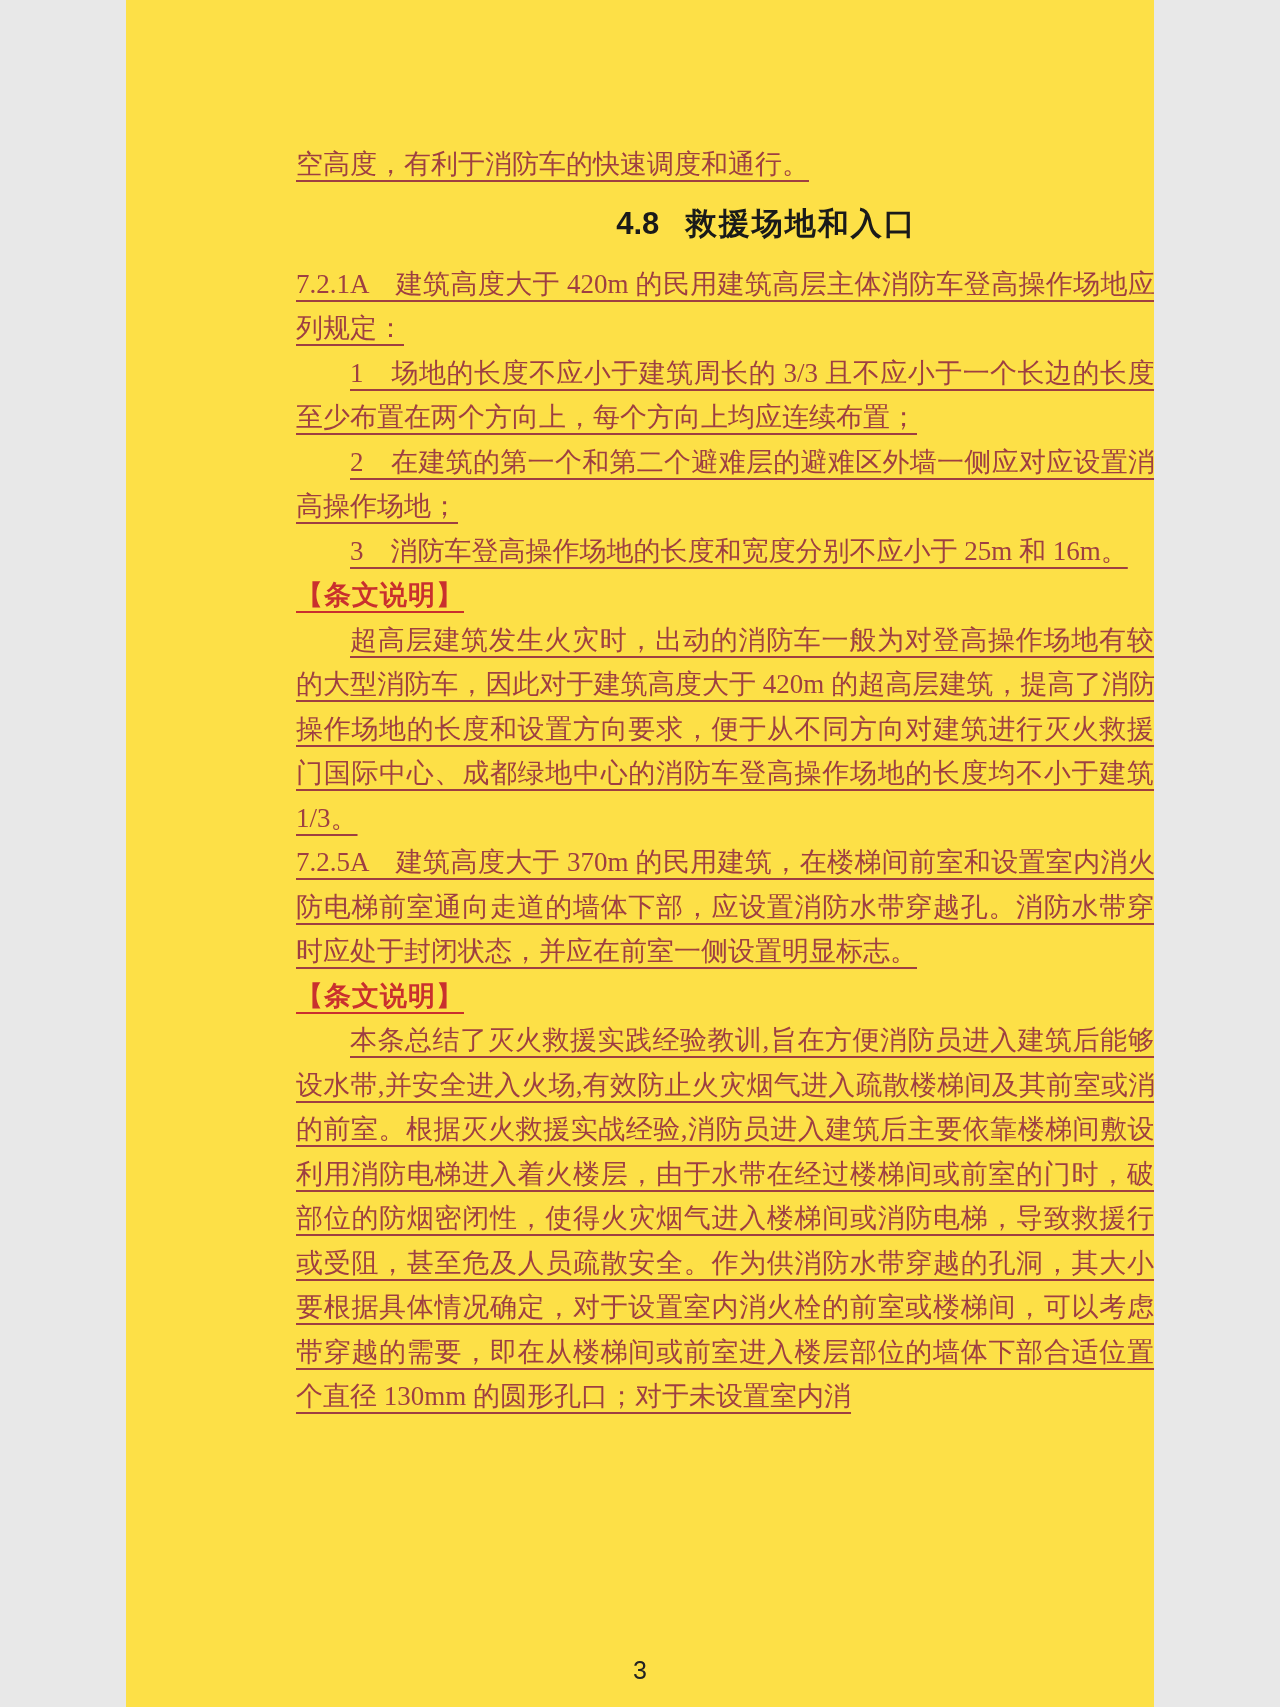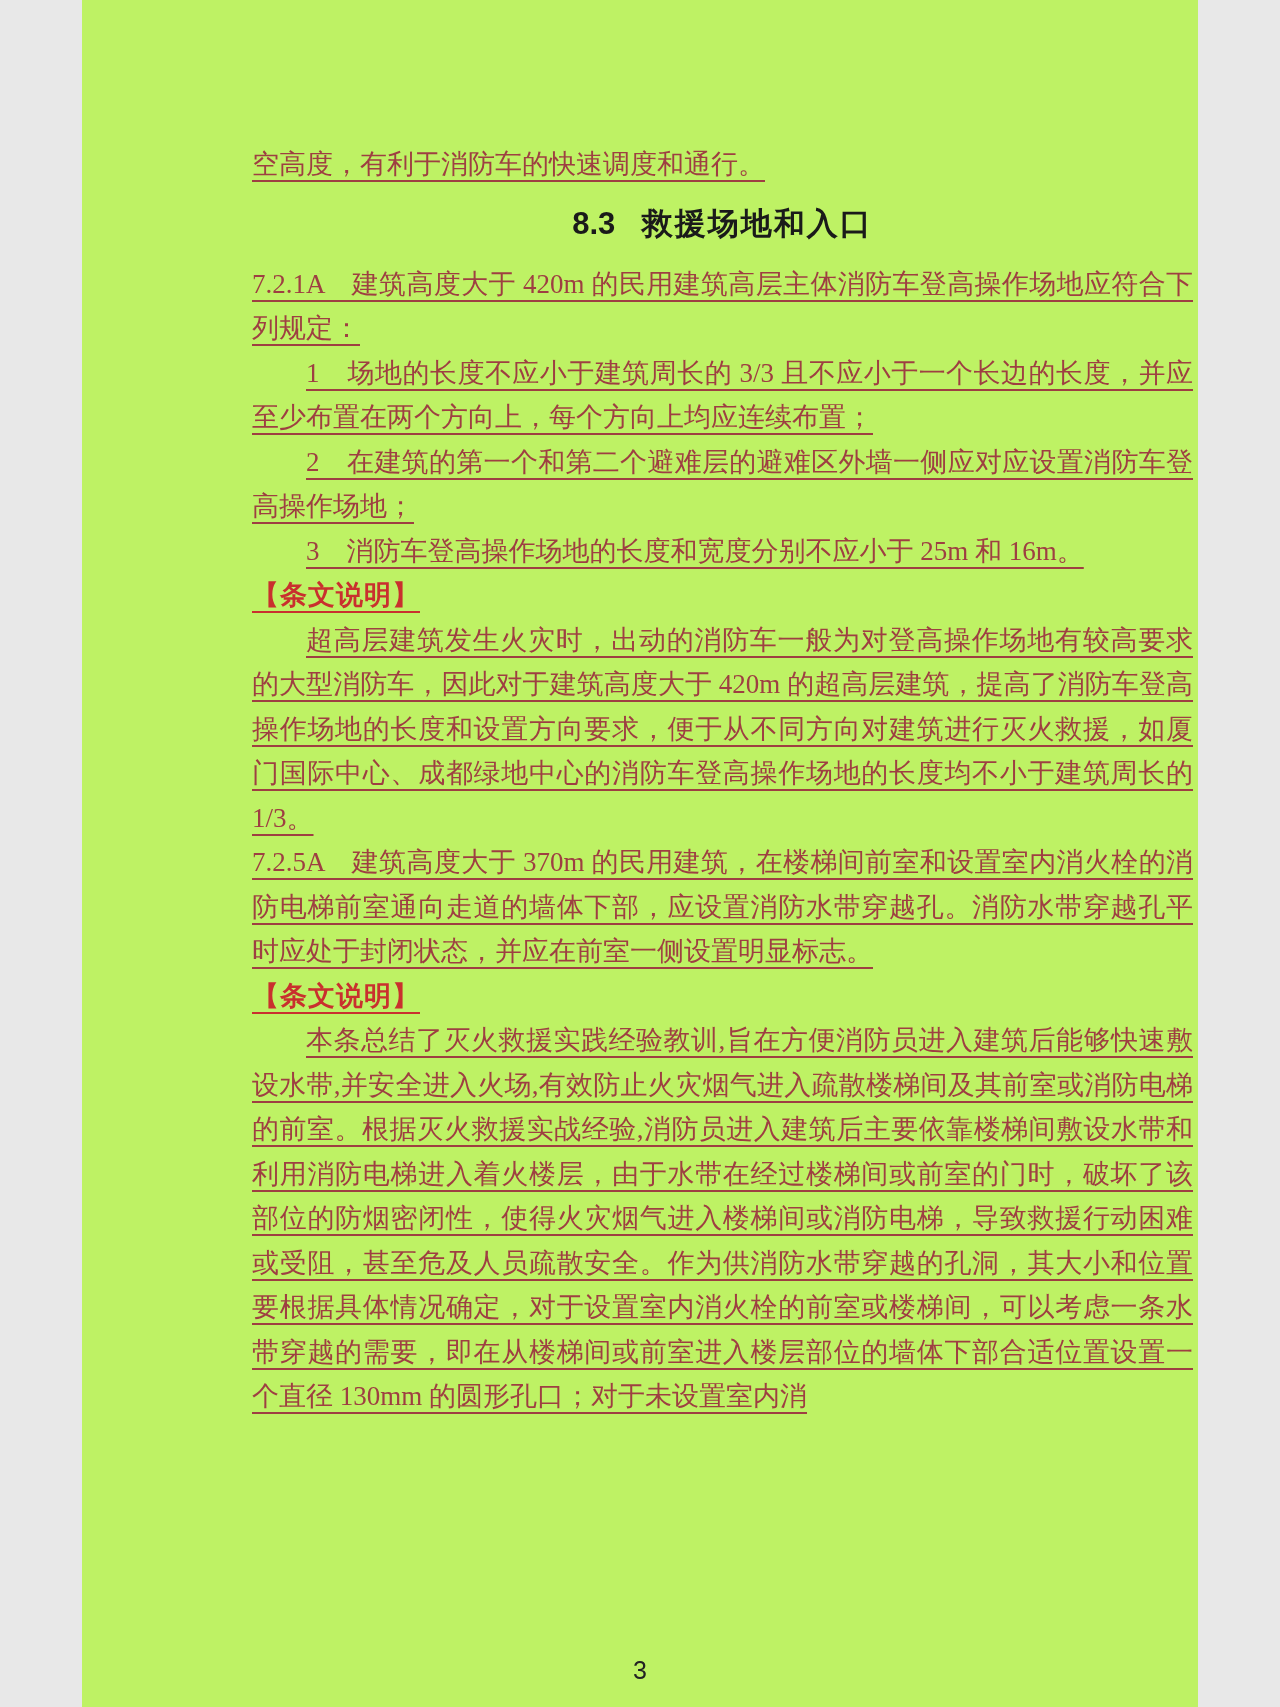--- a/index.html
+++ b/index.html
@@ -5,10 +5,10 @@
   html,body { margin:0; padding:0; background:#e8e8e8; }
   .page {
     position: relative;
-    width: 1116px;
+    width: 1028px;
     height: 1707px;
     margin: 0 auto;
-    background: #bef264;
+    background: #fde047;
     font-family: "Liberation Serif", "DejaVu Serif", serif;
     overflow: hidden;
   }

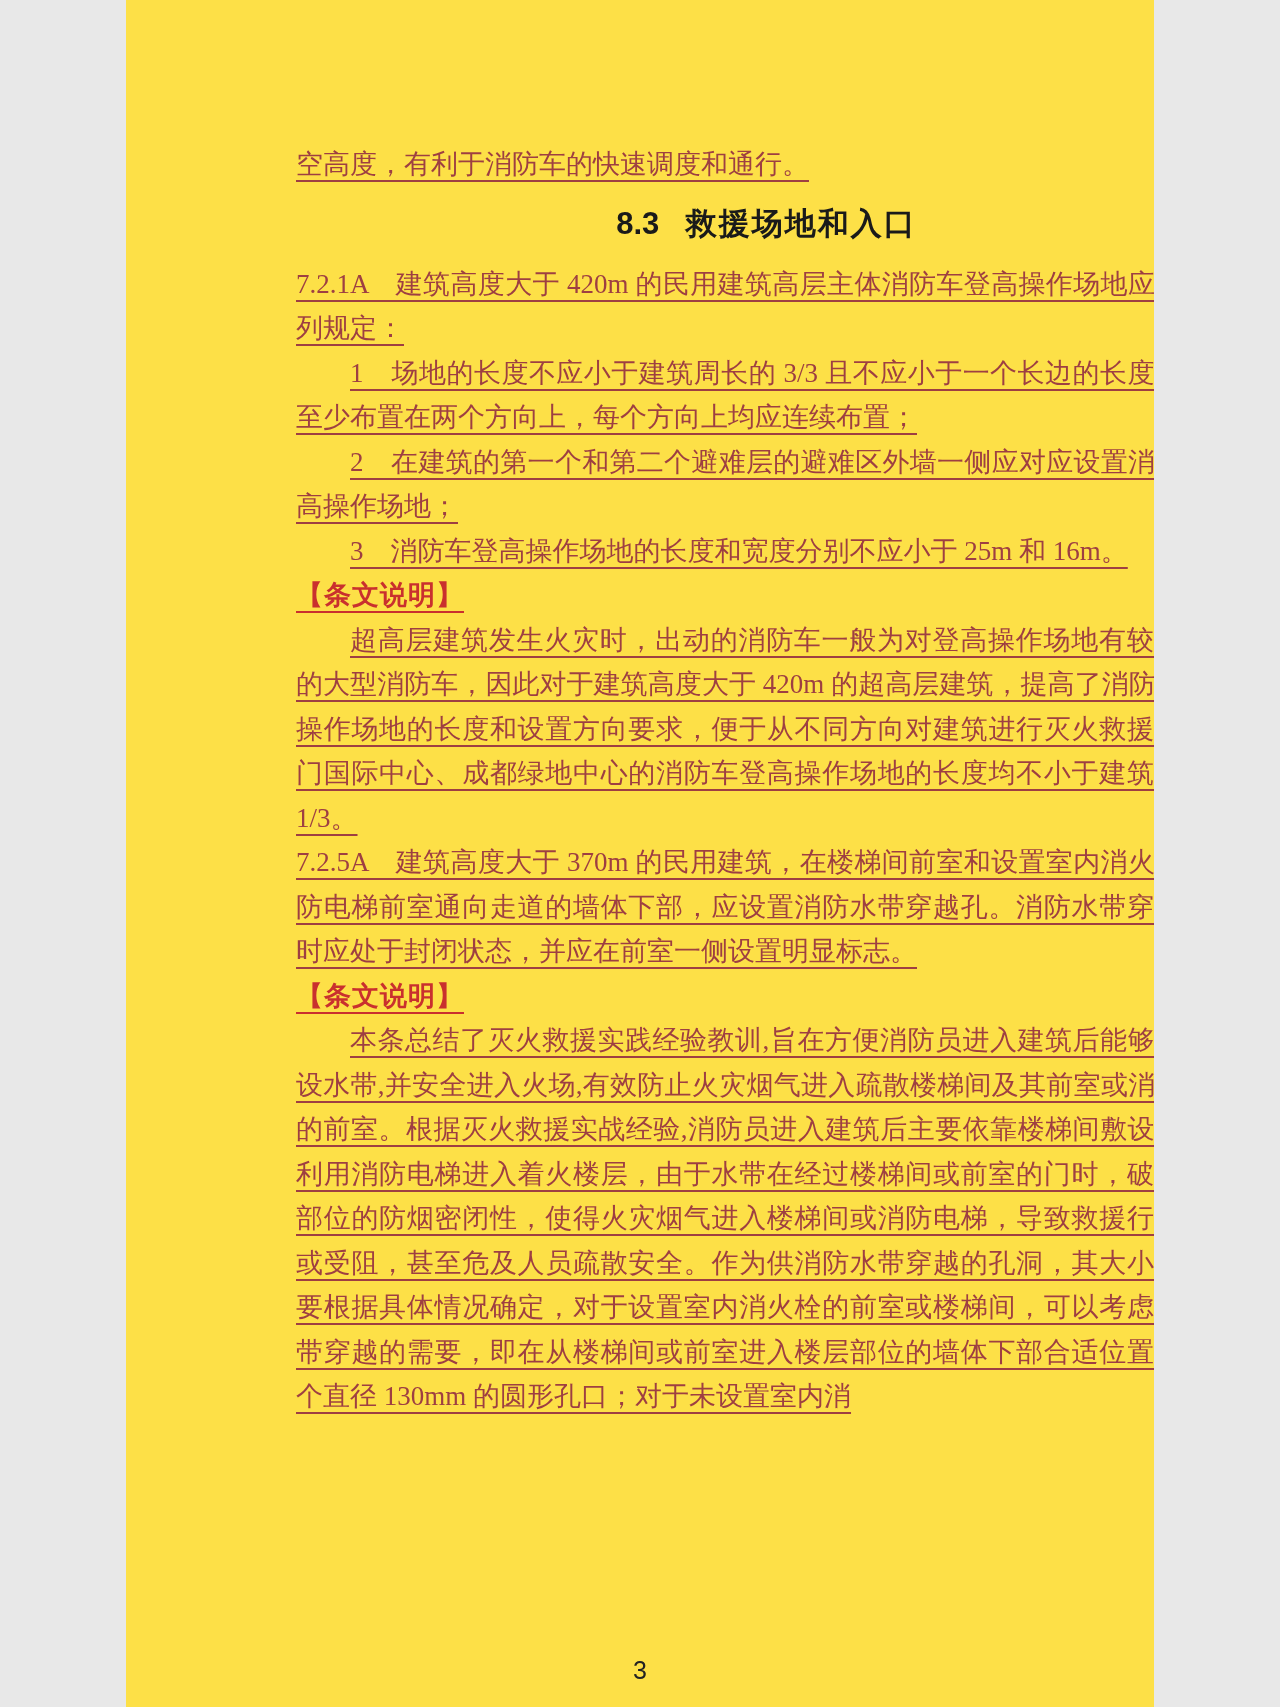--- a/index.html
+++ b/index.html
@@ -73,7 +73,7 @@
 
 
     <h2 class="section-heading">
-      <span class="num">8.3</span><span class="ttl">救援场地和入口</span>
+      <span class="num">4.8</span><span class="ttl">救援场地和入口</span>
     </h2>
 
     <p>7.2.1A　建筑高度大于 420m 的民用建筑高层主体消防车登高操作场地应符合下列规定：</p>

